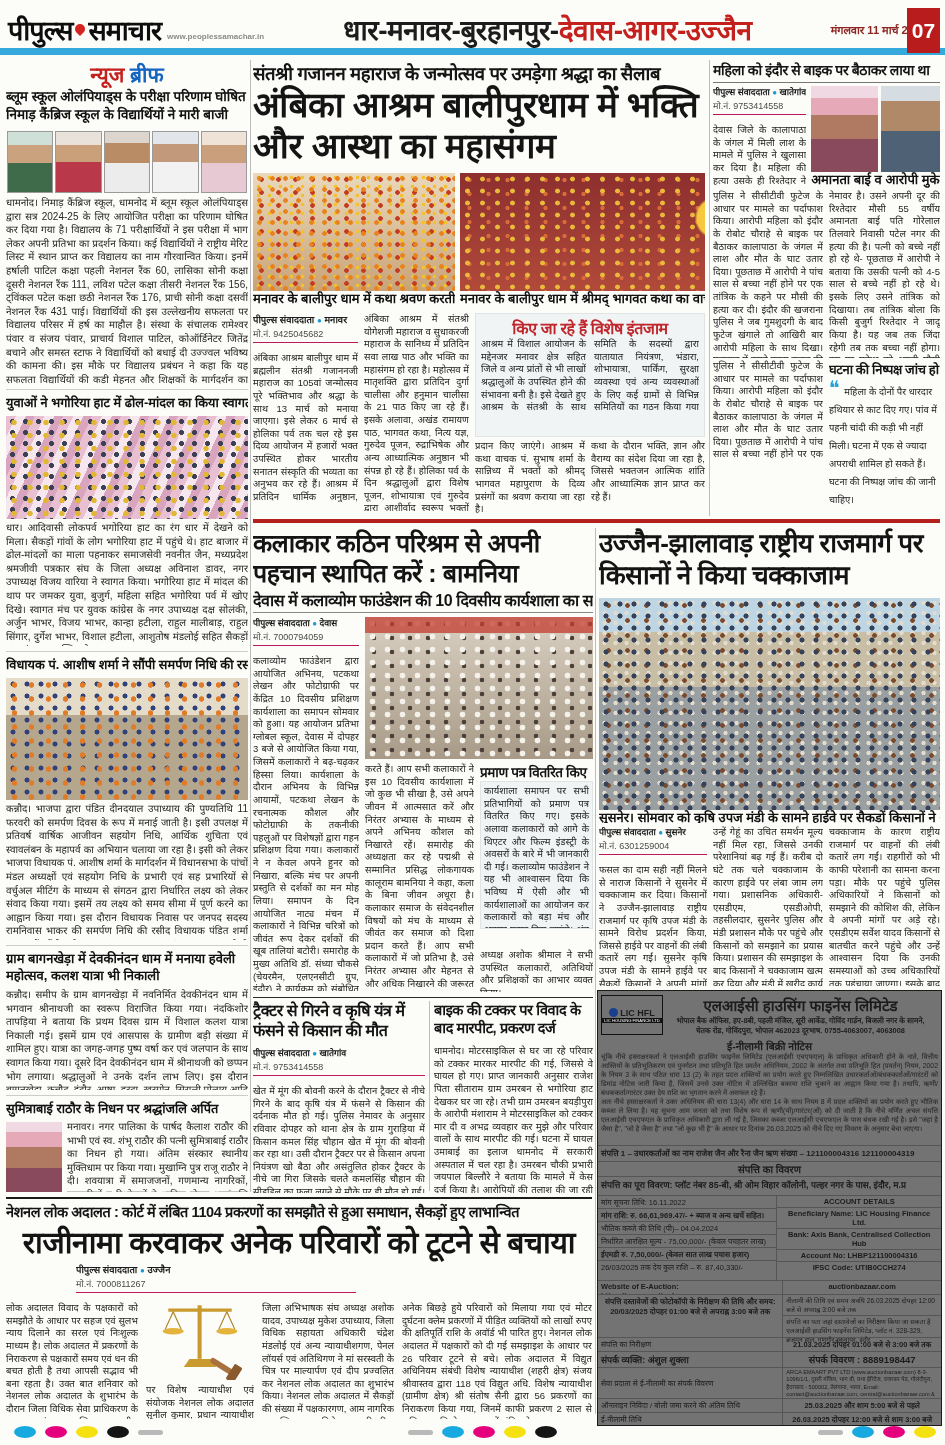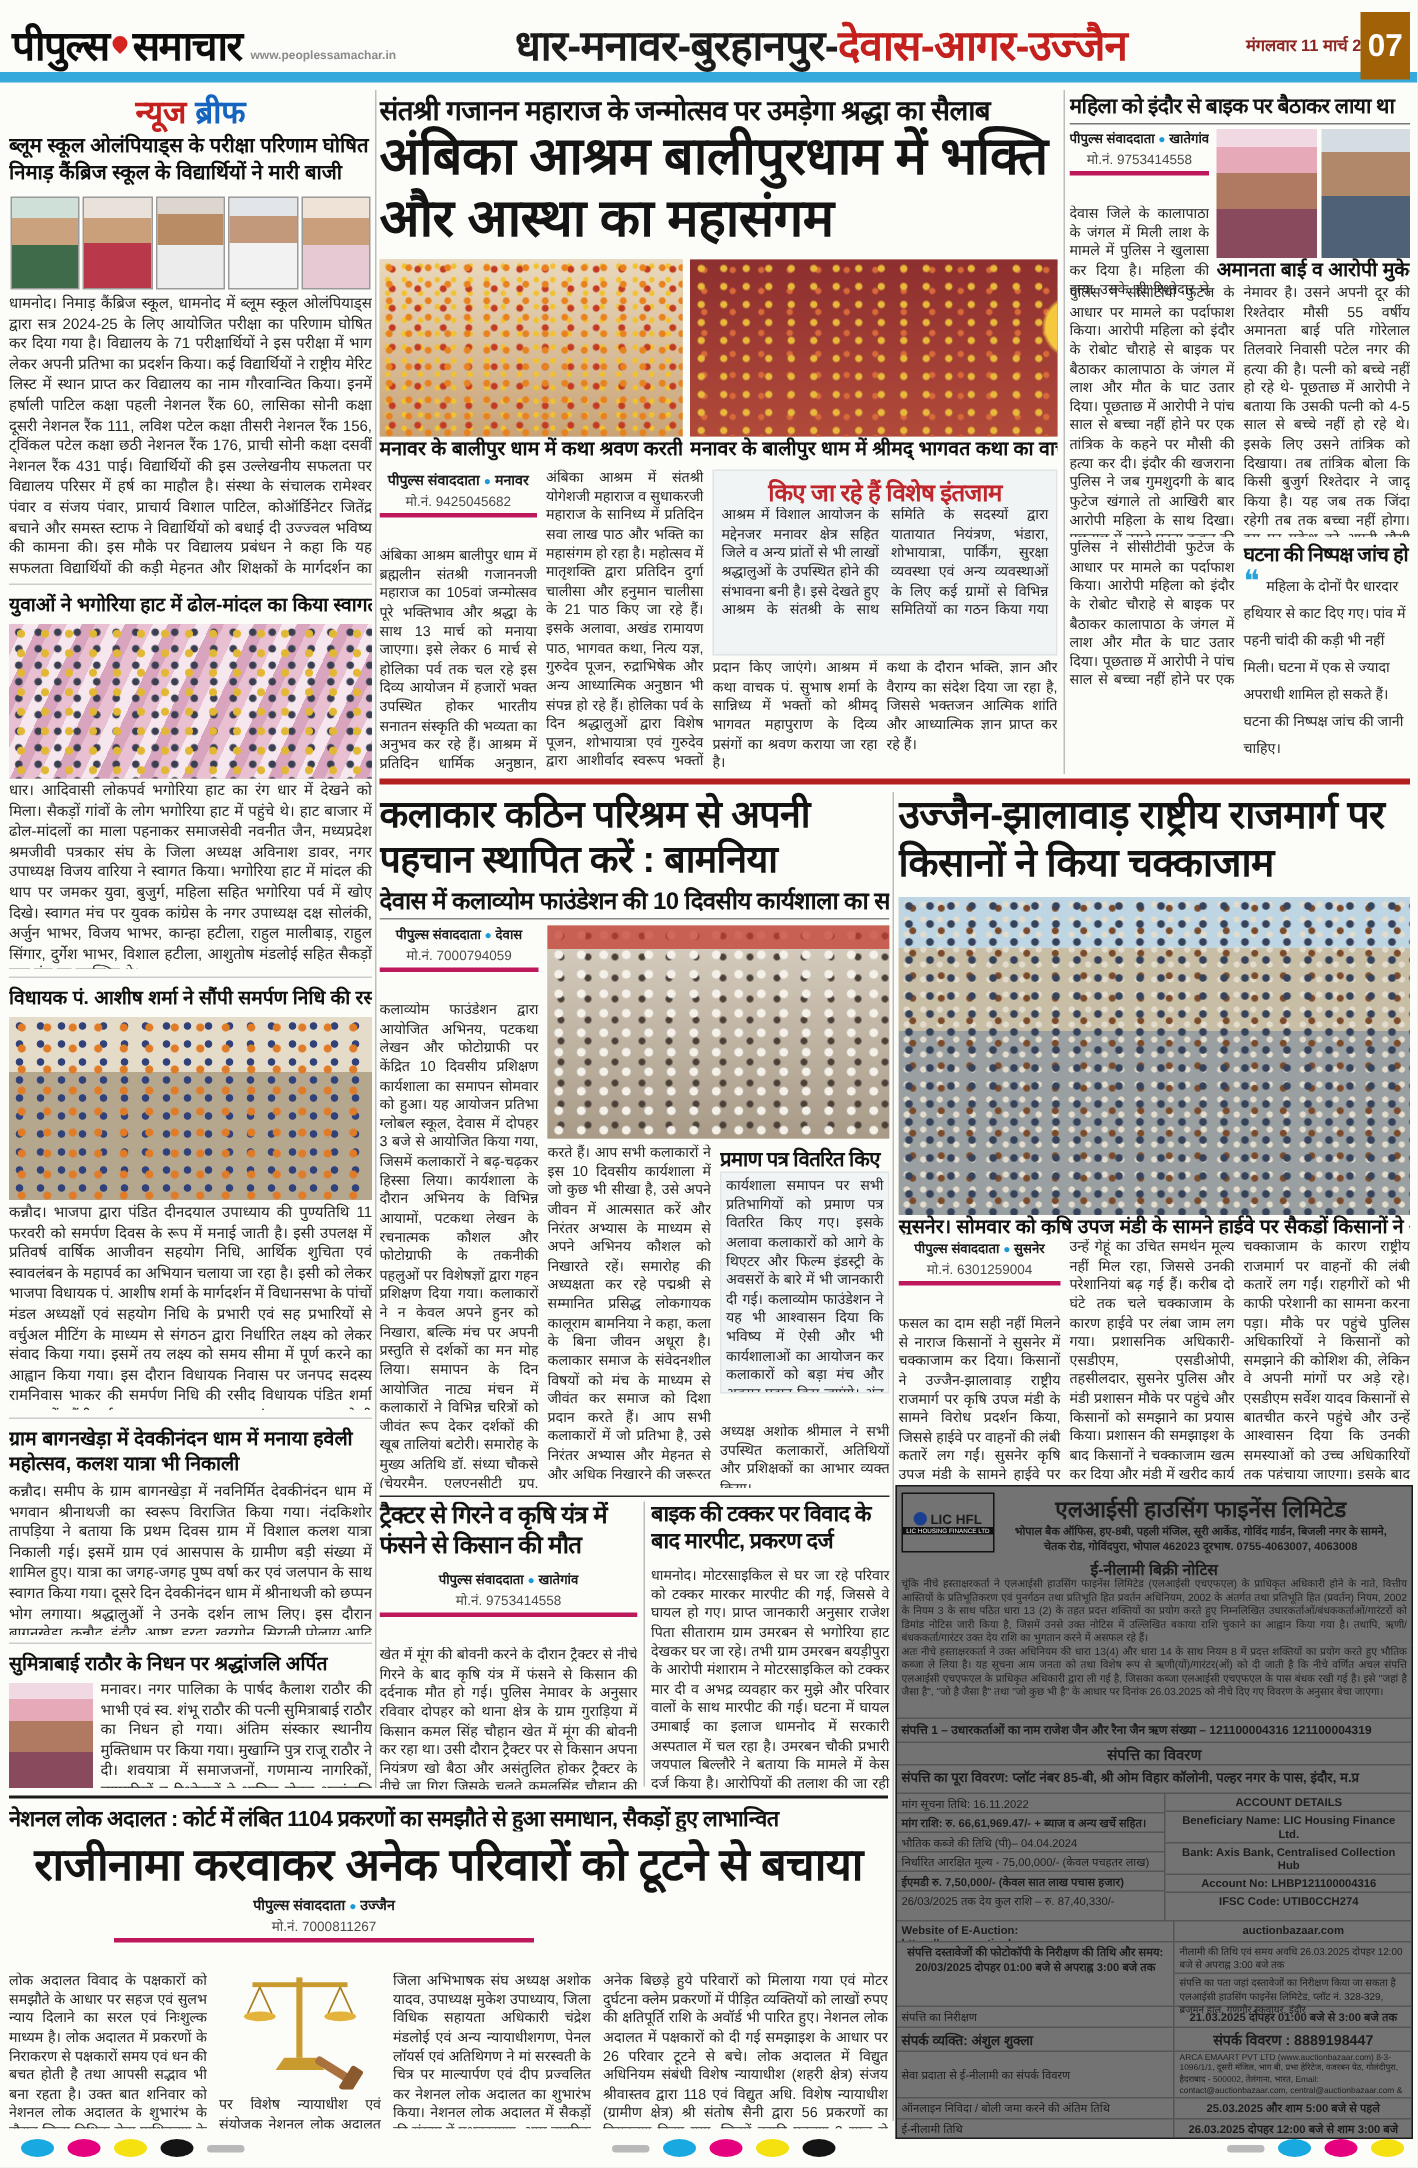--- a/index.html
+++ b/index.html
@@ -18,7 +18,7 @@
   .region{font-size:28px;font-weight:900;letter-spacing:-.5px;white-space:nowrap}
   .region .red{color:#c4201d}
   .m-date{font-size:11px;font-weight:700;color:#8d2620;white-space:nowrap}
-  .pageno{background:#a16207;color:#fff;font-size:21px;font-weight:800;display:flex;align-items:center;justify-content:center}
+  .pageno{background:#b91c1c;color:#fff;font-size:21px;font-weight:800;display:flex;align-items:center;justify-content:center}
   .cyanbar{background:#35a8dc}
   
   .vr{position:absolute;width:1px;background:#bdbdbd}

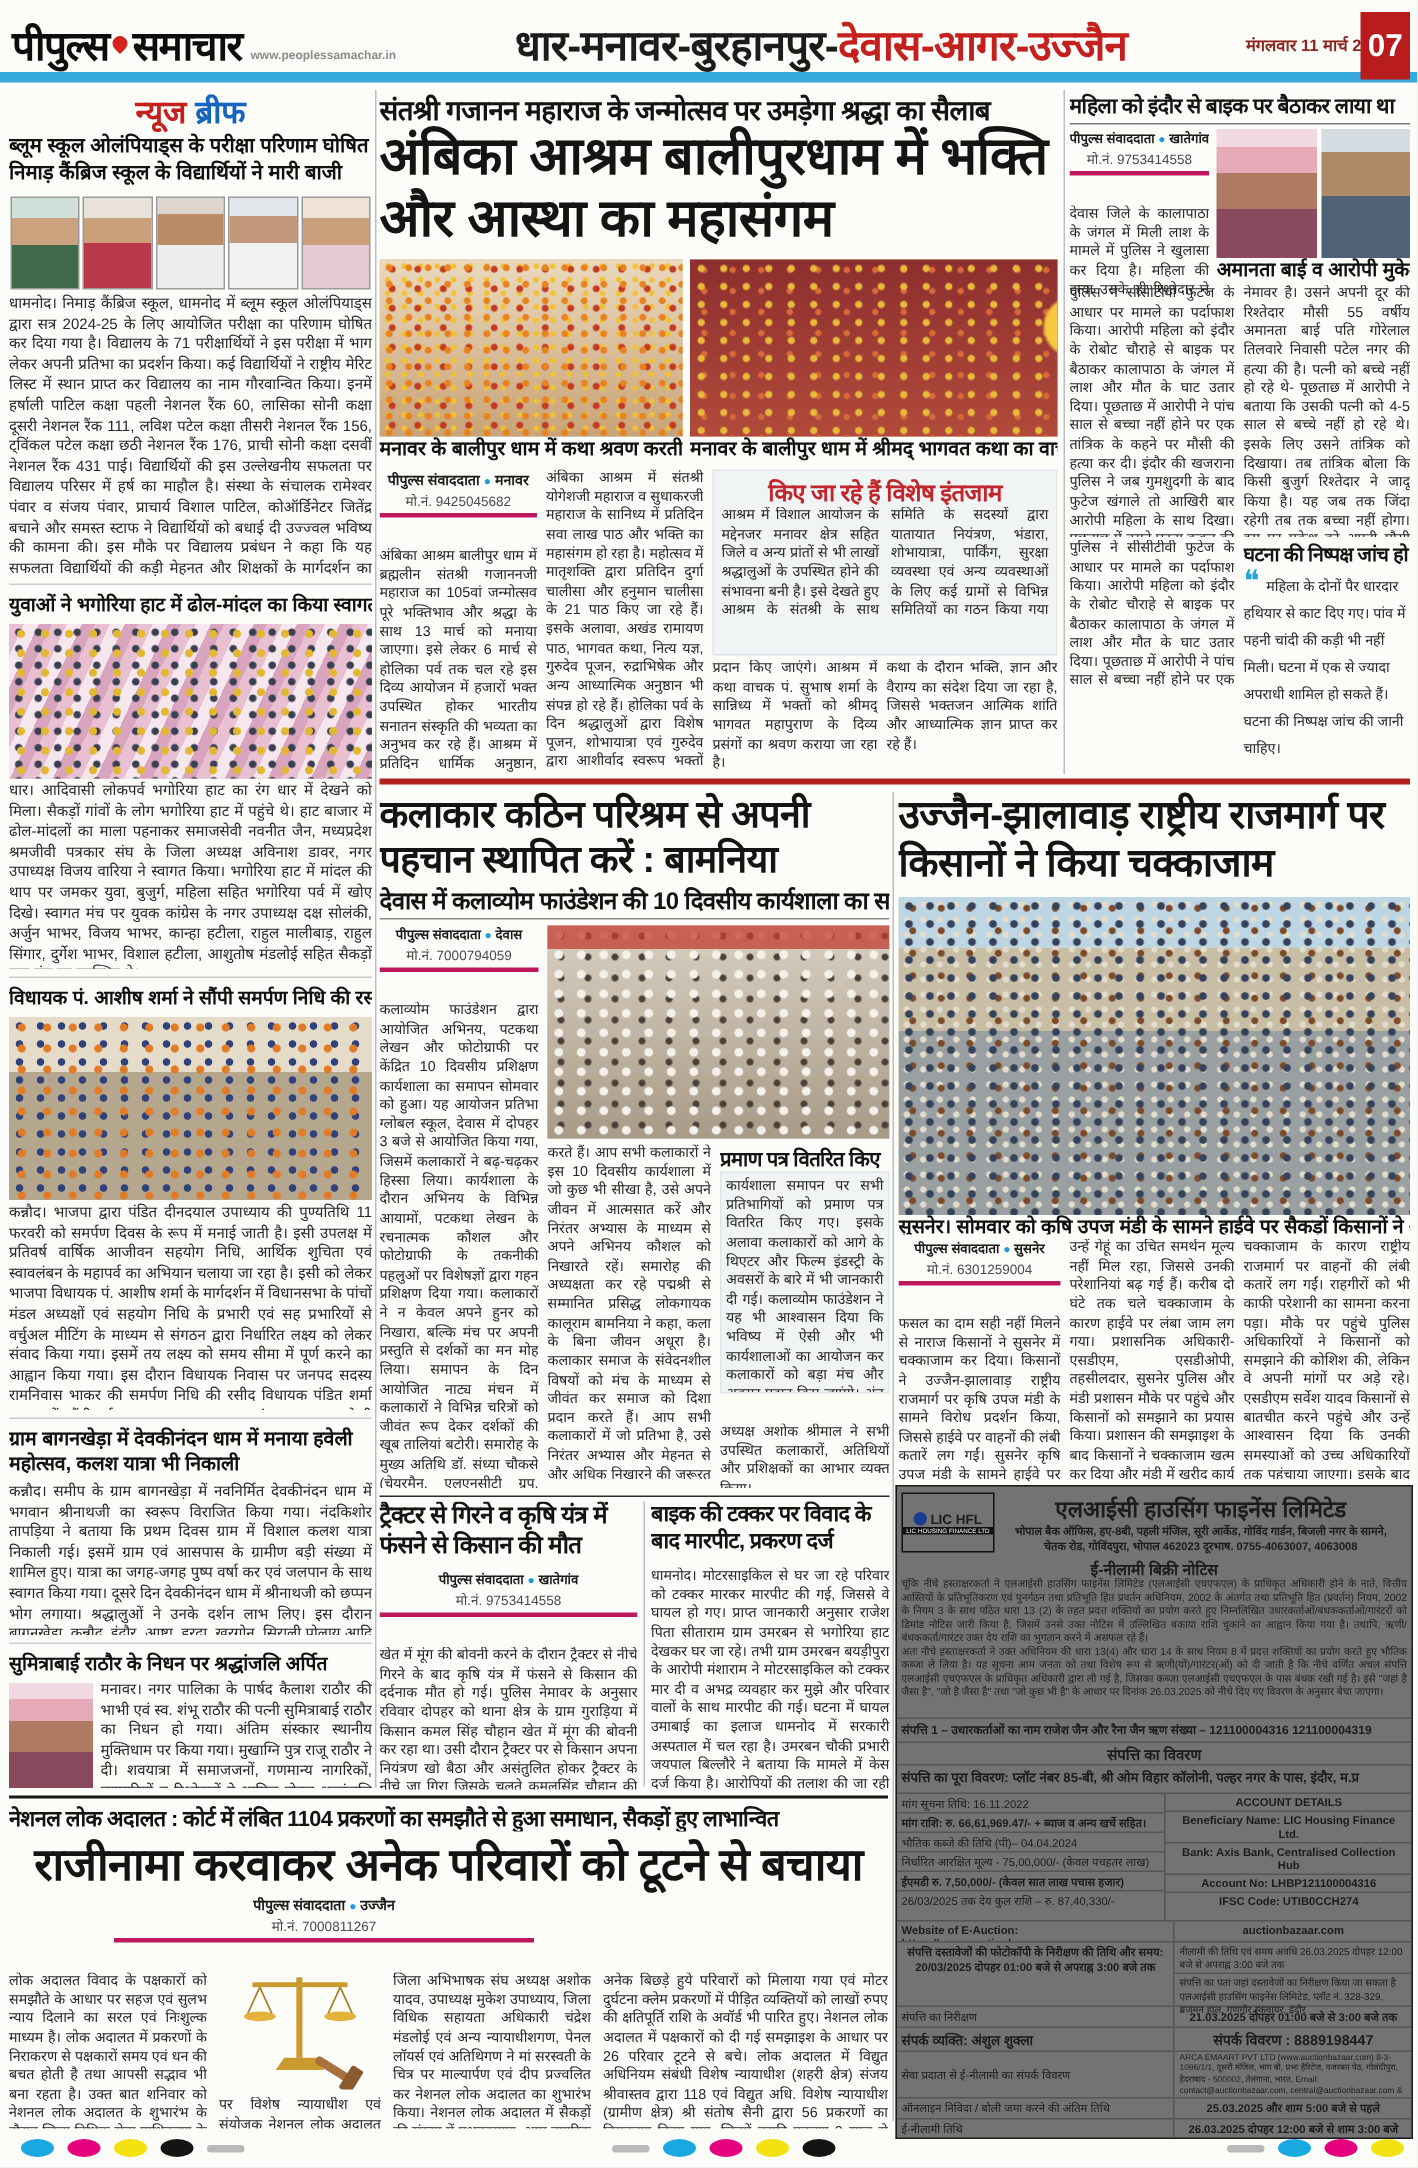--- a/index.html
+++ b/index.html
@@ -26,7 +26,7 @@
   .redline{position:absolute;background:#b3211e;height:4px}
   .sep{height:1px;background:#cccccc;margin:5px 0}
   
-  .bylwrap{text-align:center;border-bottom:3px solid #be185d;padding-bottom:2px;margin-bottom:20px}
+  .bylwrap{text-align:left;border-bottom:1px solid #be185d;padding-bottom:2px;margin-bottom:9px}
   .byl{font-size:9.5px;font-weight:700;white-space:nowrap;overflow:hidden}
   .byl .dot{color:#1d9ad6;font-size:8px}
   .phone{font-size:9px;color:#4a4a4a;margin-top:1px;white-space:nowrap}

